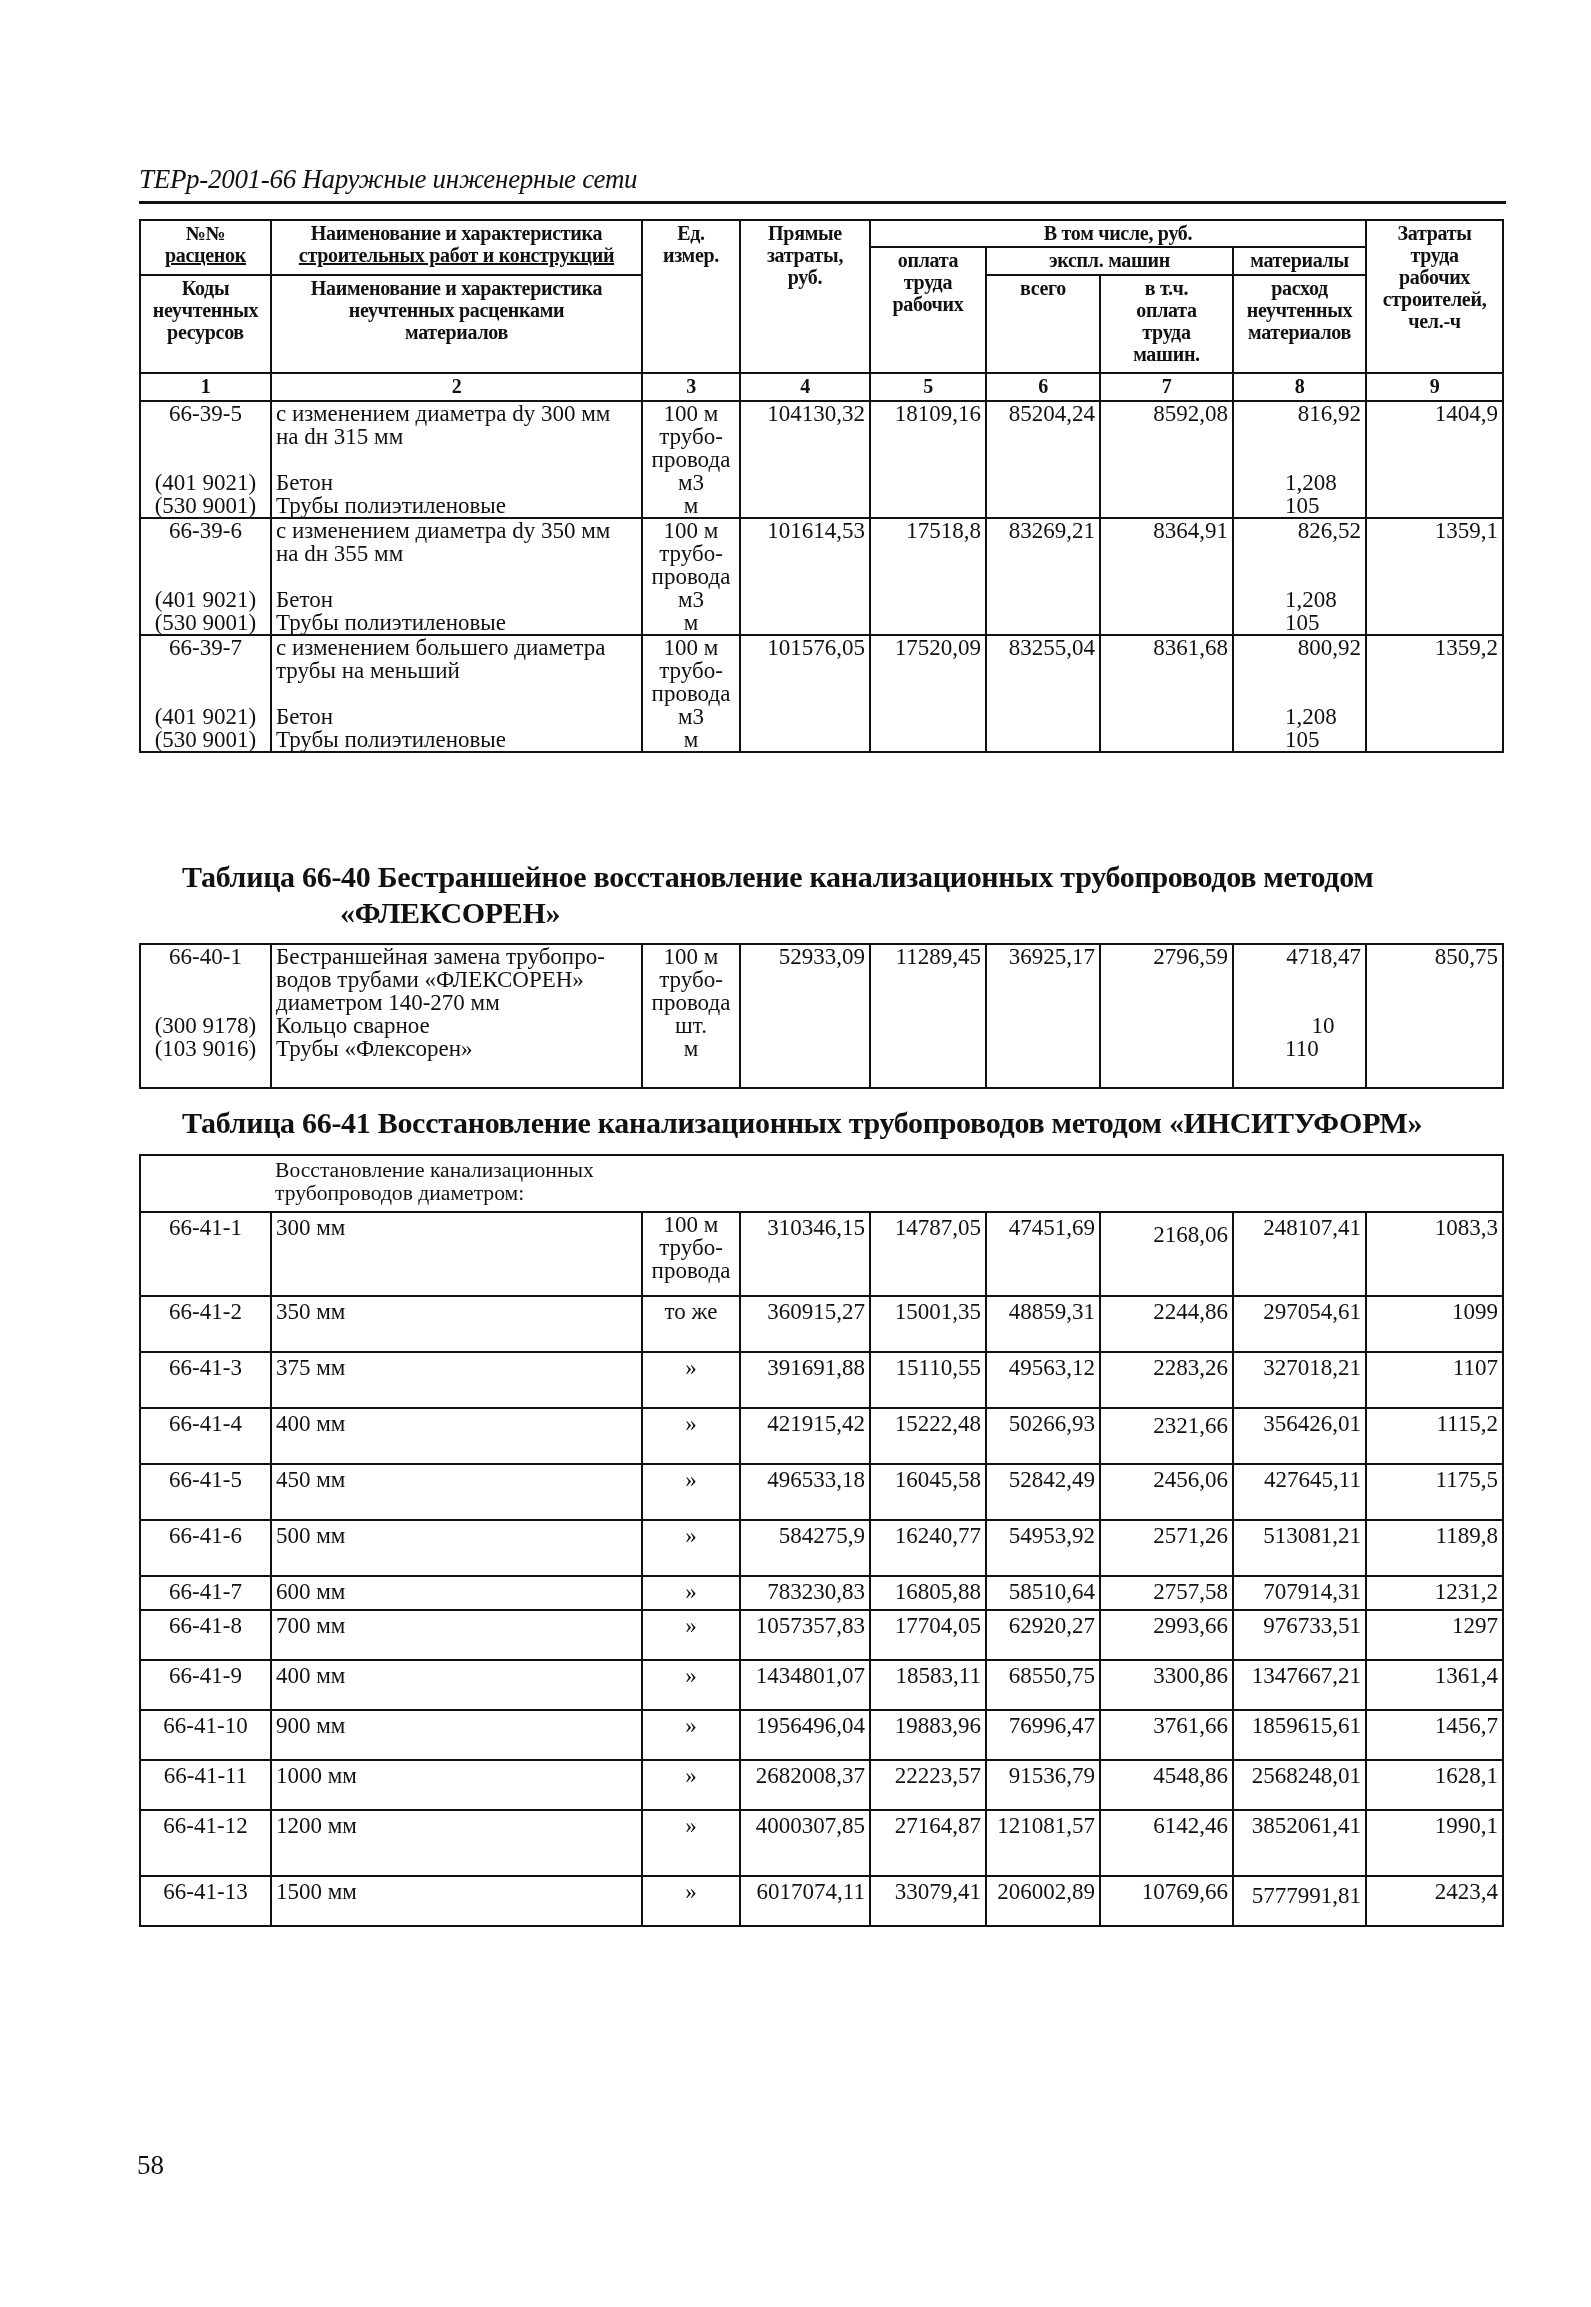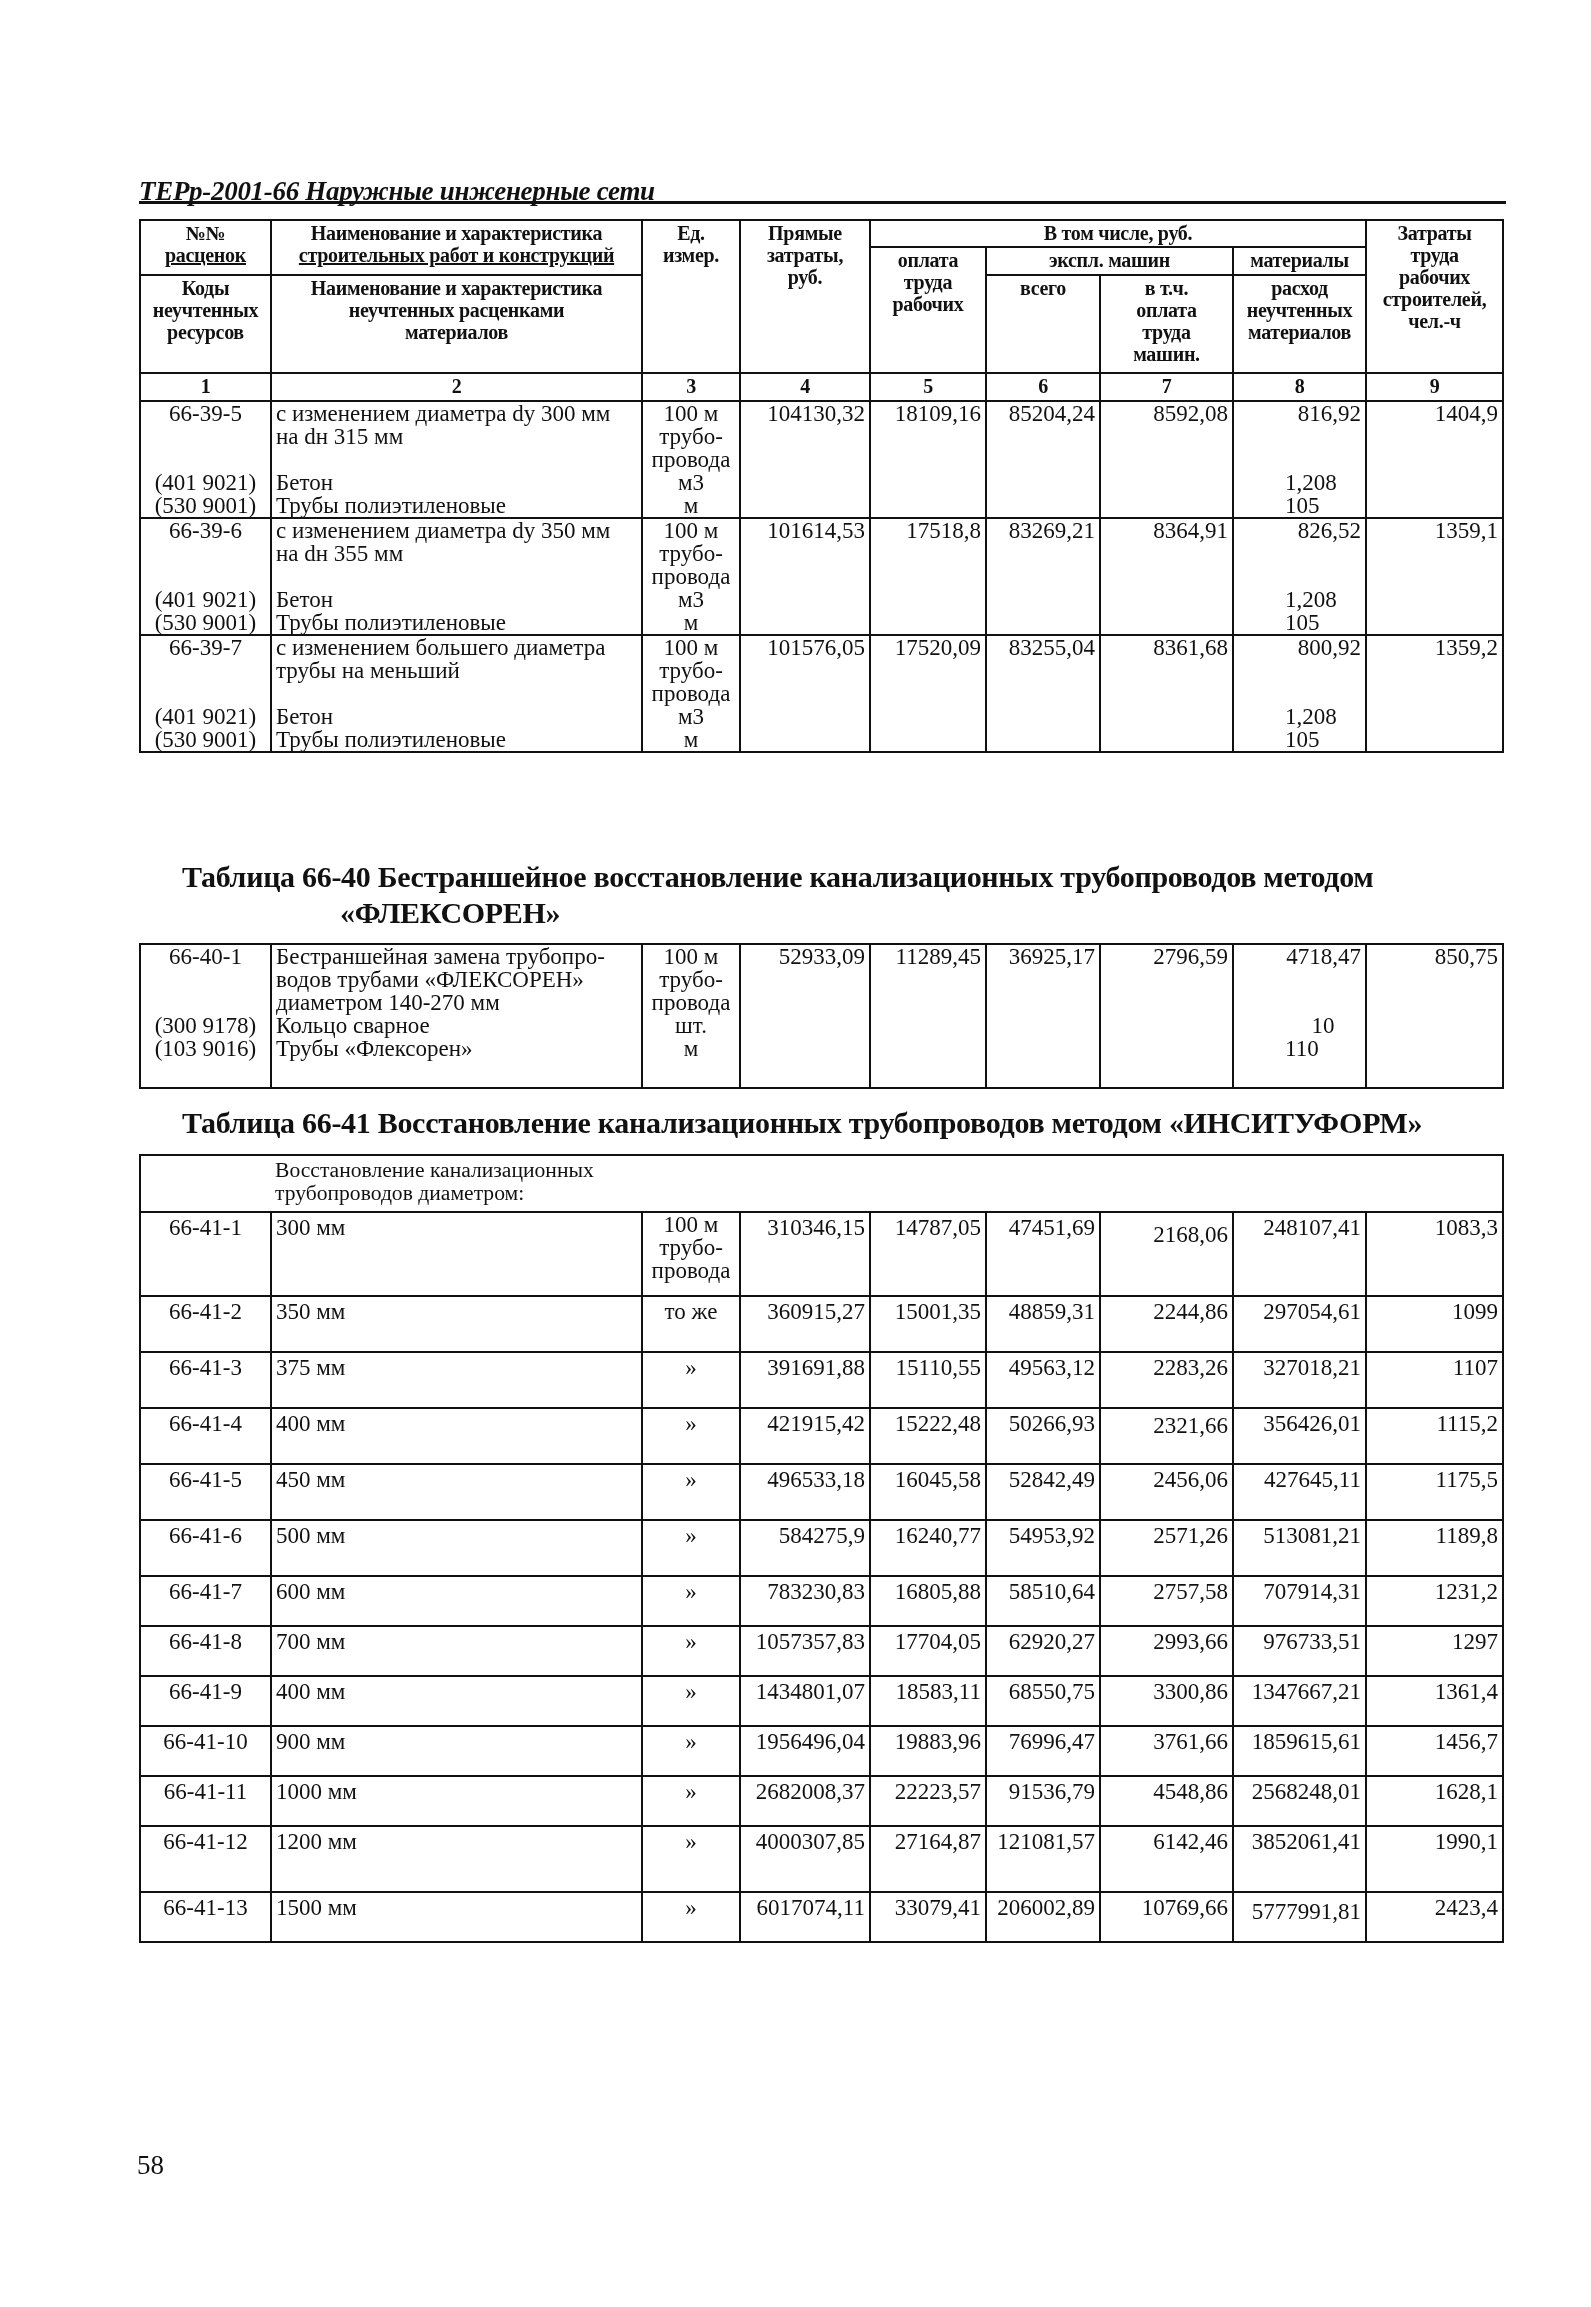--- a/index.html
+++ b/index.html
@@ -6,7 +6,7 @@
   body { width:1592px; height:2307px; position:relative; overflow:hidden; color:#111;
          font-family:"Liberation Serif","DejaVu Serif",serif; }
   .abs { position:absolute; }
-  #running-head { left:139px; top:176px; font-size:27px; font-weight:bold; font-style:italic; letter-spacing:-0.3px; }
+  #running-head { left:139px; top:164px; font-size:27px; font-weight:normal; font-style:italic; letter-spacing:-0.3px; }
   #head-rule { left:139px; top:201px; width:1367px; height:2.7px; background:#111; }
 
   table.t { position:absolute; border-collapse:collapse; table-layout:fixed; font-size:23px; line-height:23px; }

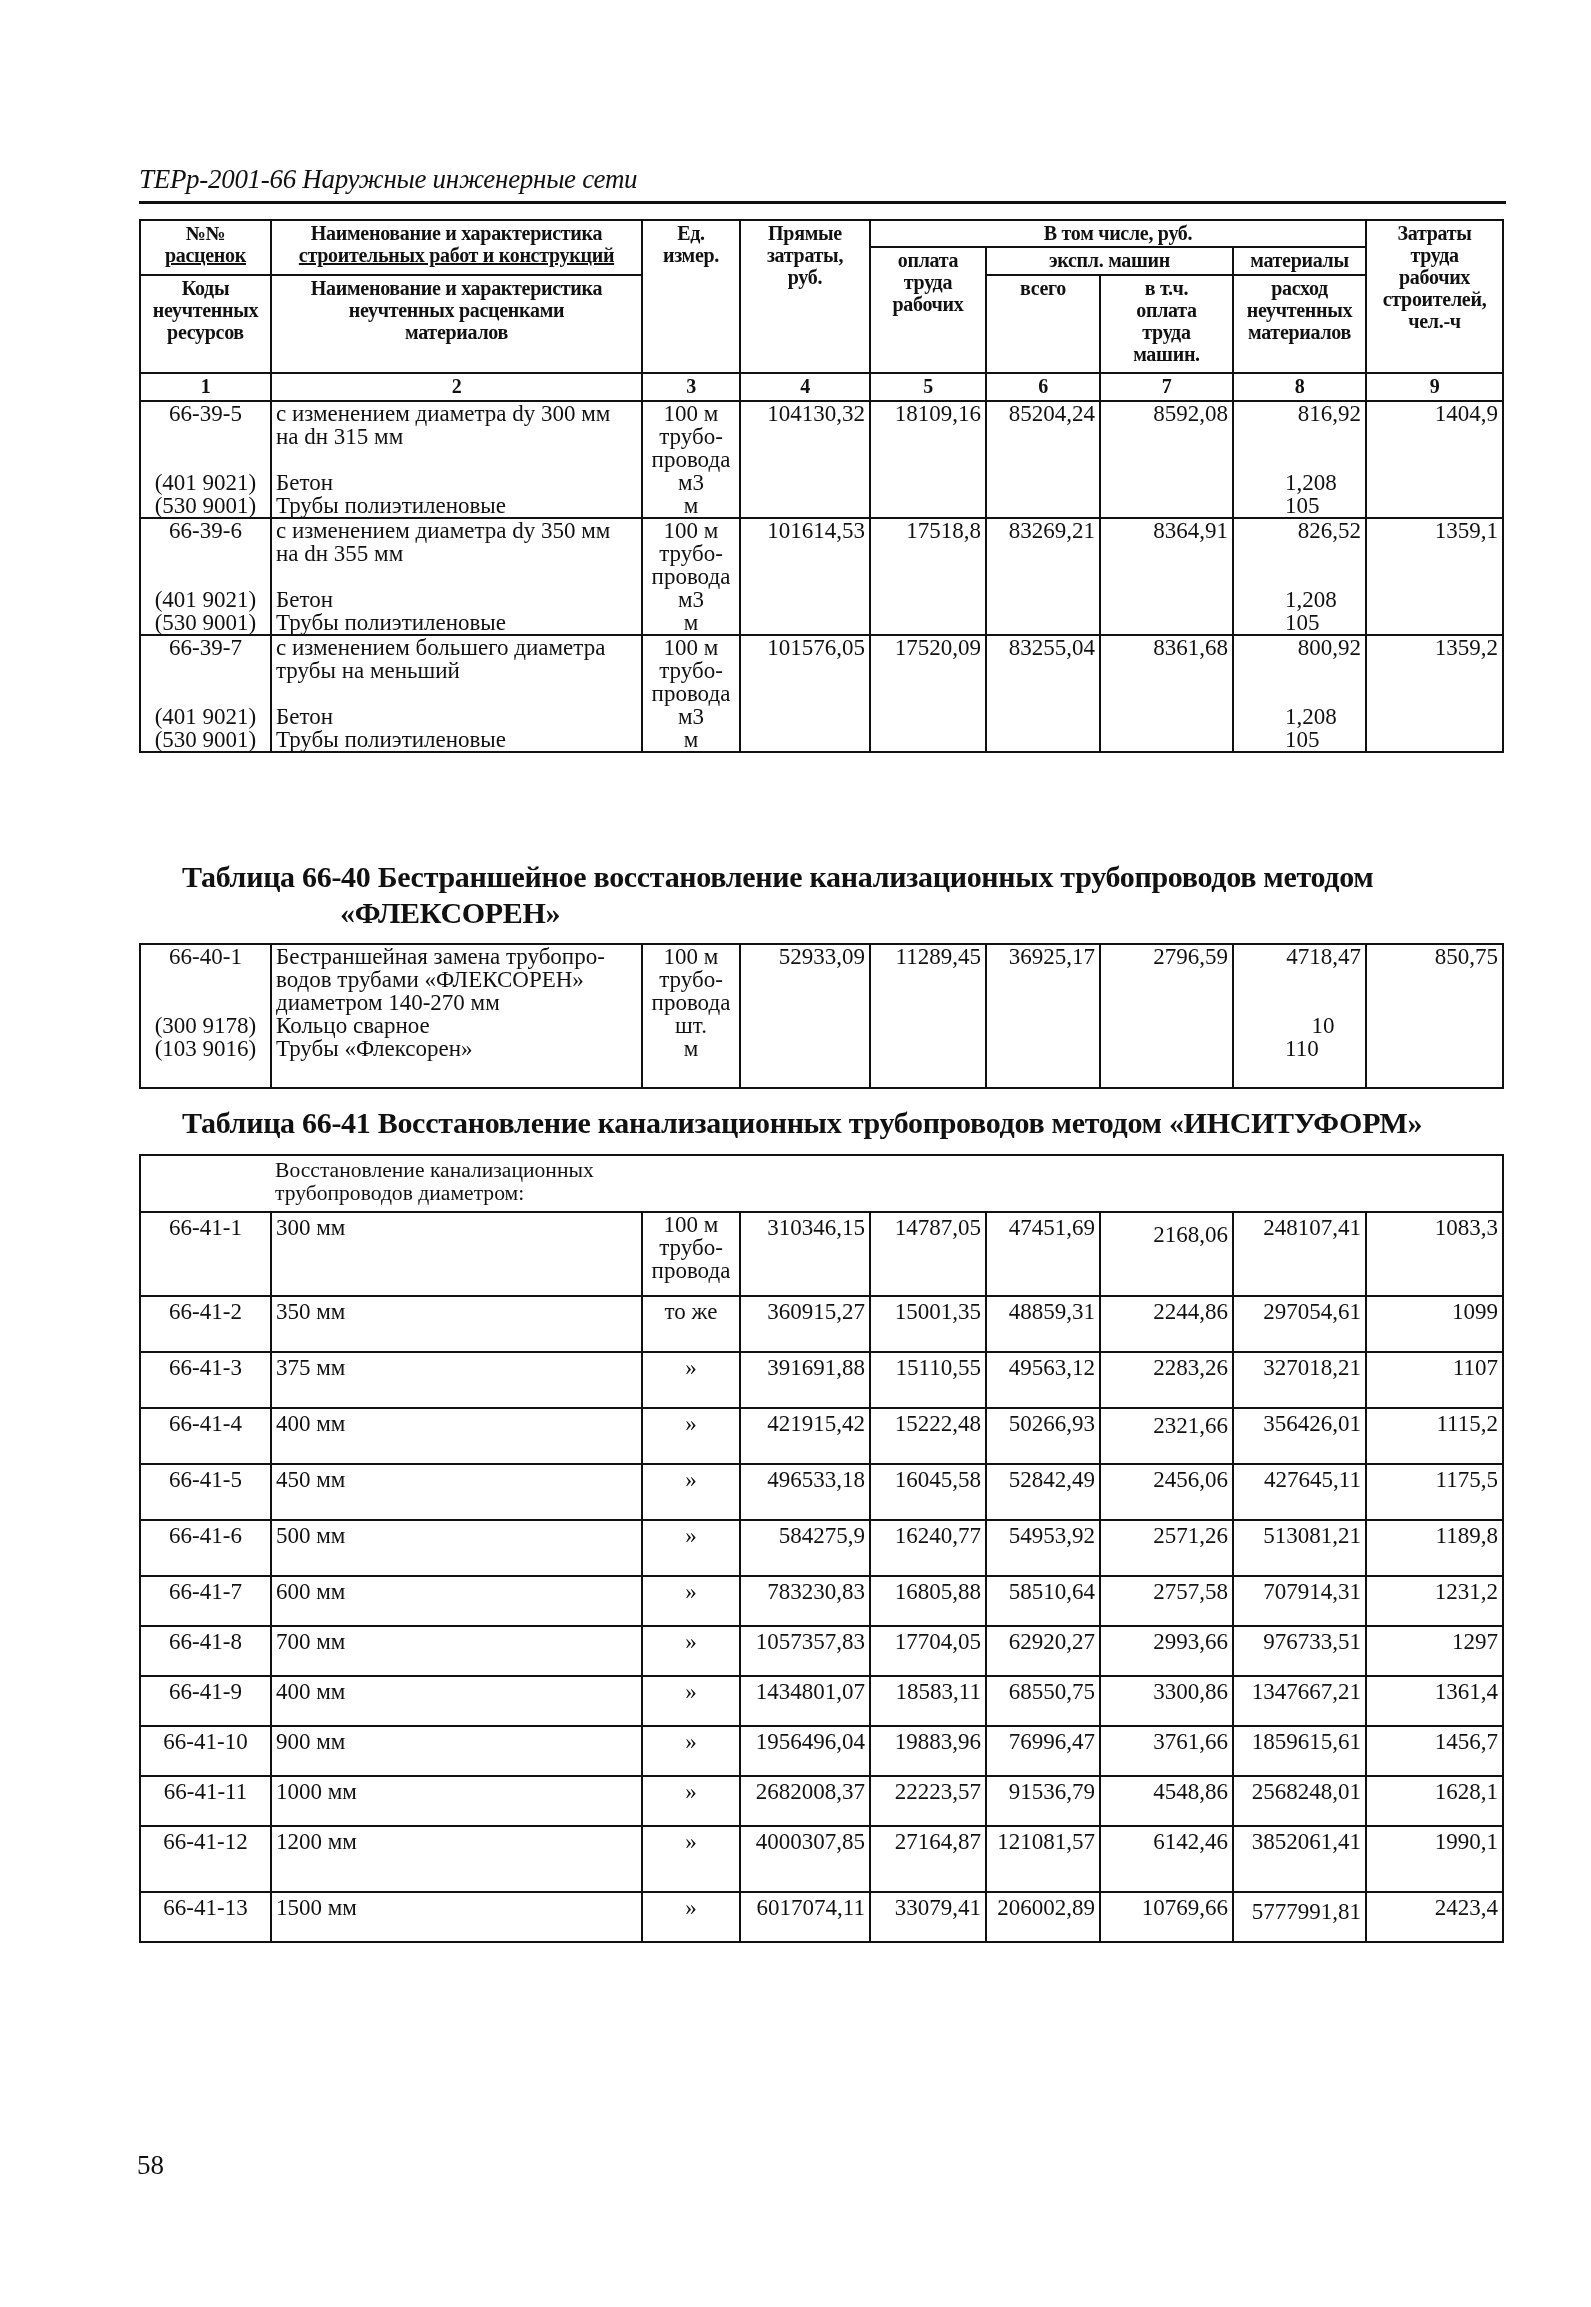--- a/index.html
+++ b/index.html
@@ -373,7 +373,7 @@
         <td class="r" style="padding-top: 2.7px;">513081,21</td>
         <td class="r" style="padding-top: 2.7px;">1189,8</td>
       </tr>
-      <tr style="height: 50px;">
+      <tr style="height: 34px;">
         <td class="c" style="padding-top: 2.7px;">66-41-7</td>
         <td class="l" style="padding-top: 2.7px;">600 мм</td>
         <td class="c" style="padding-top: 2.7px;">»</td>

